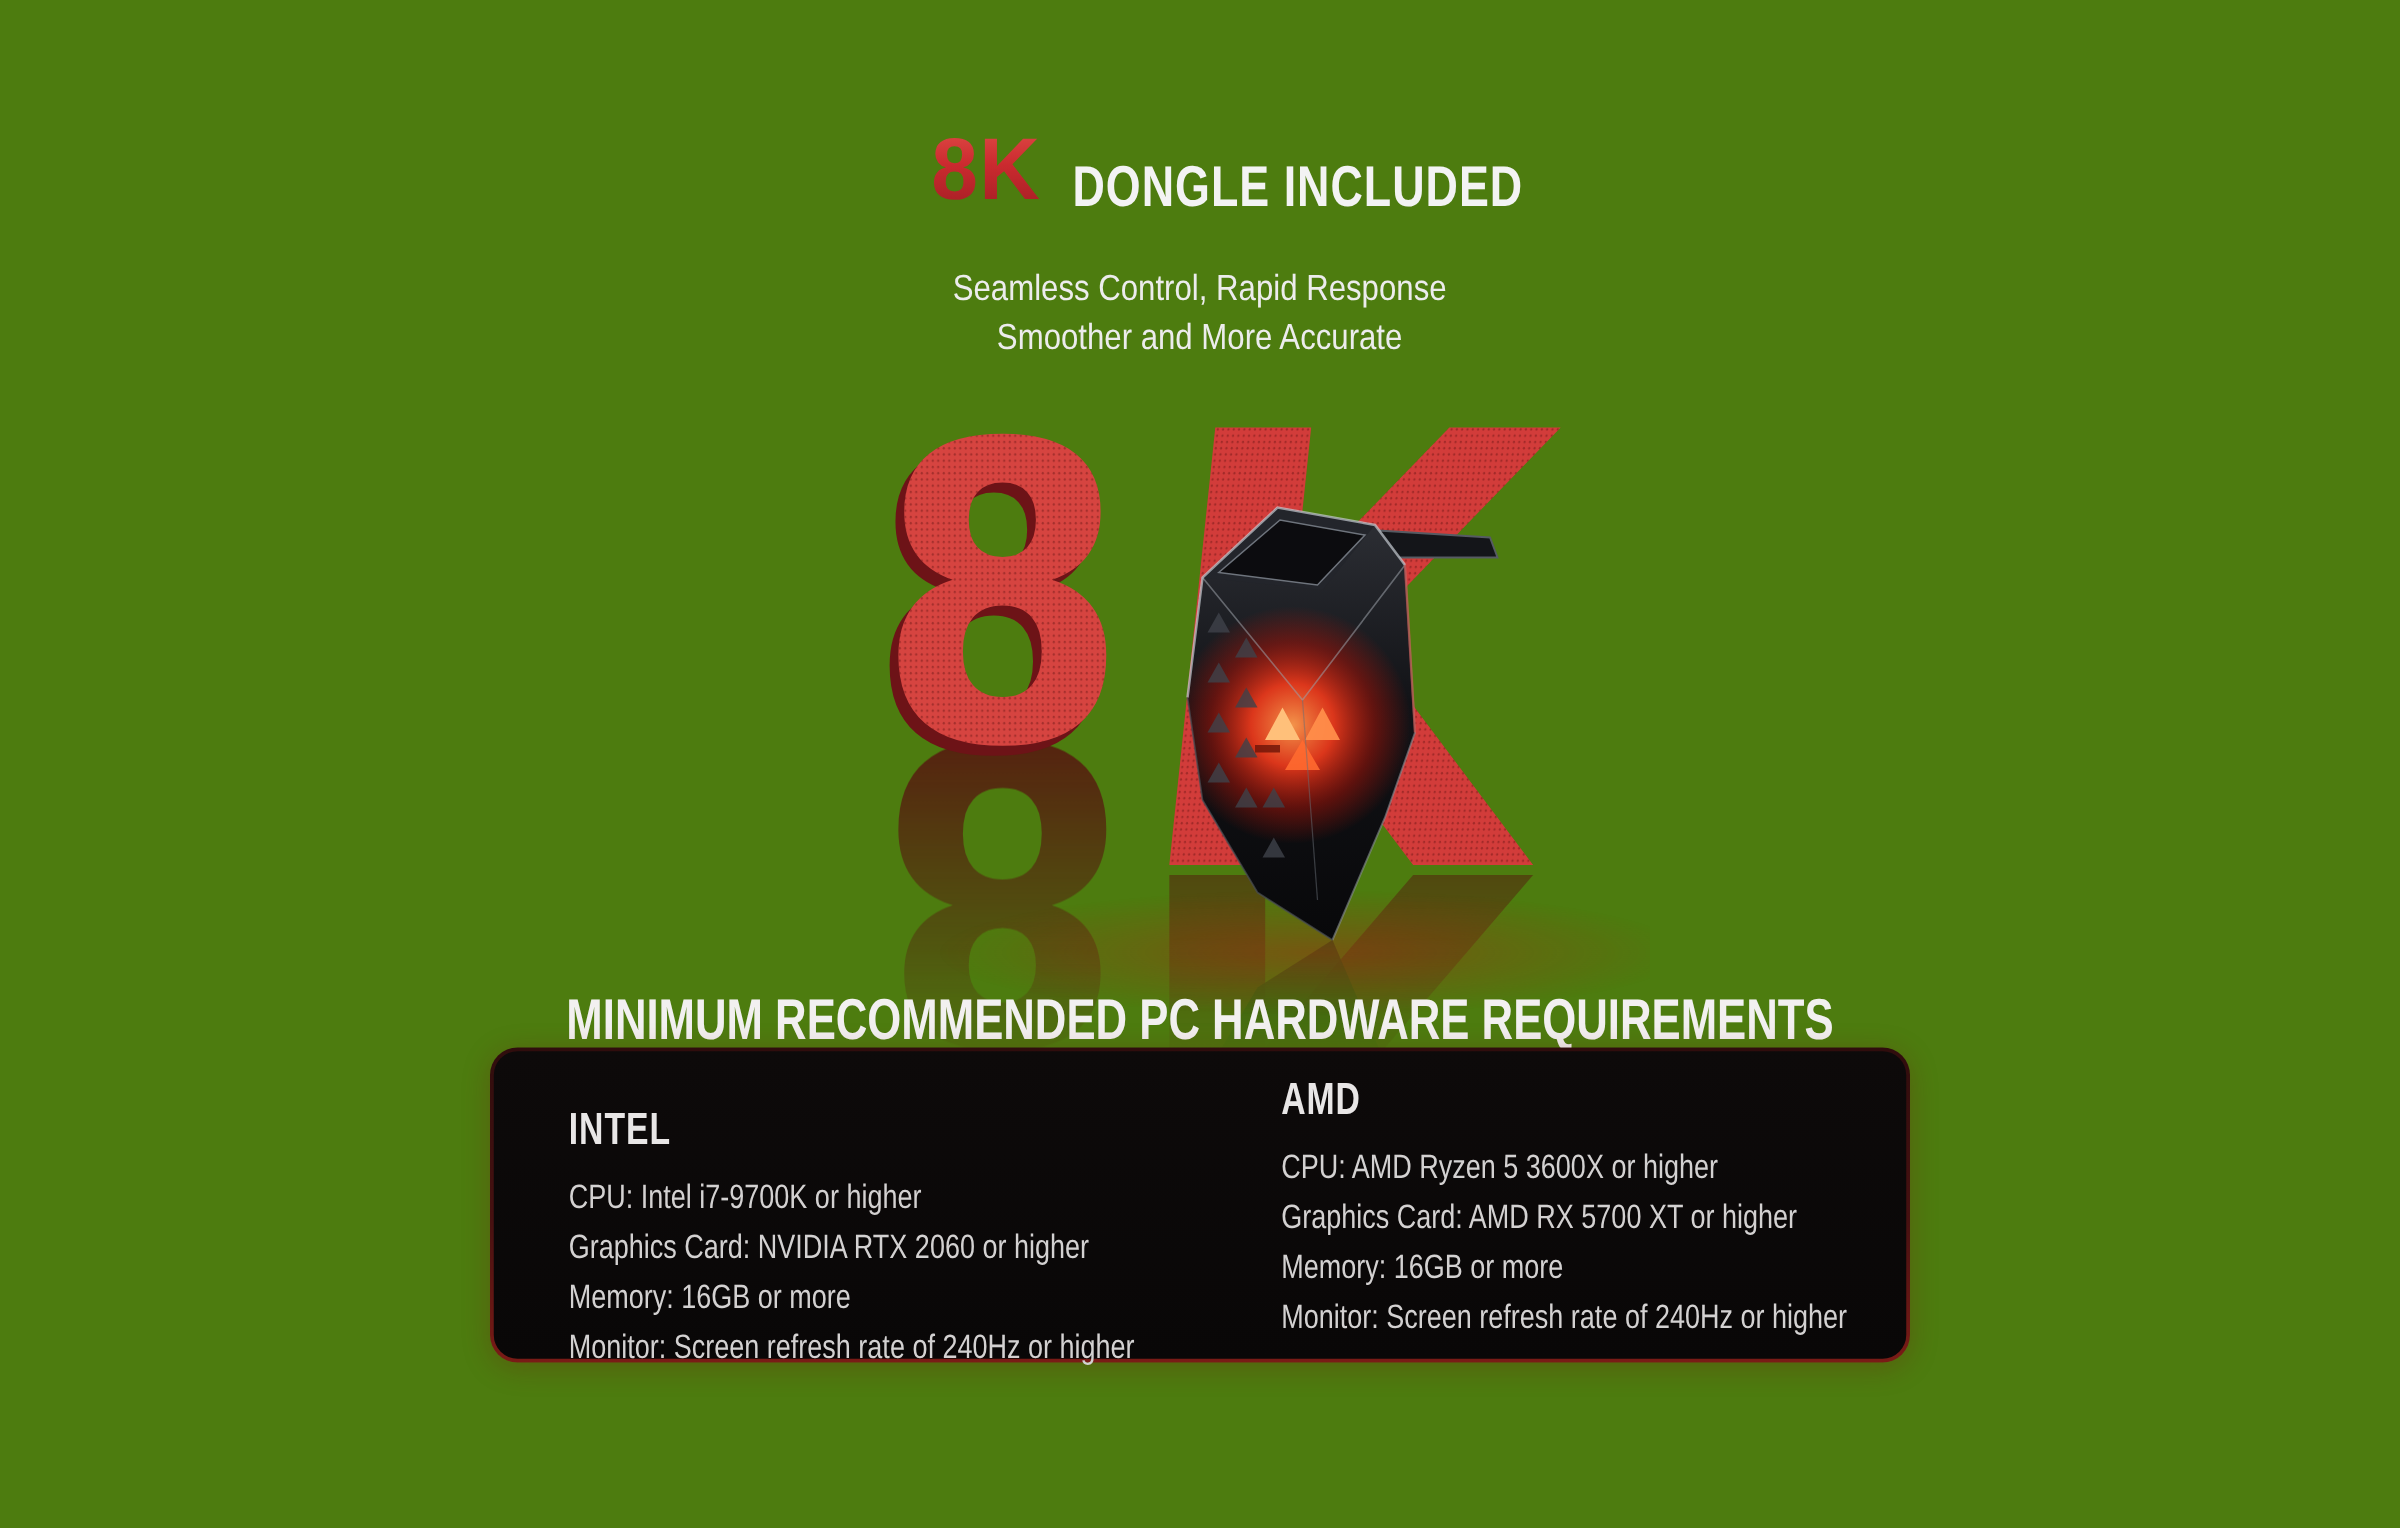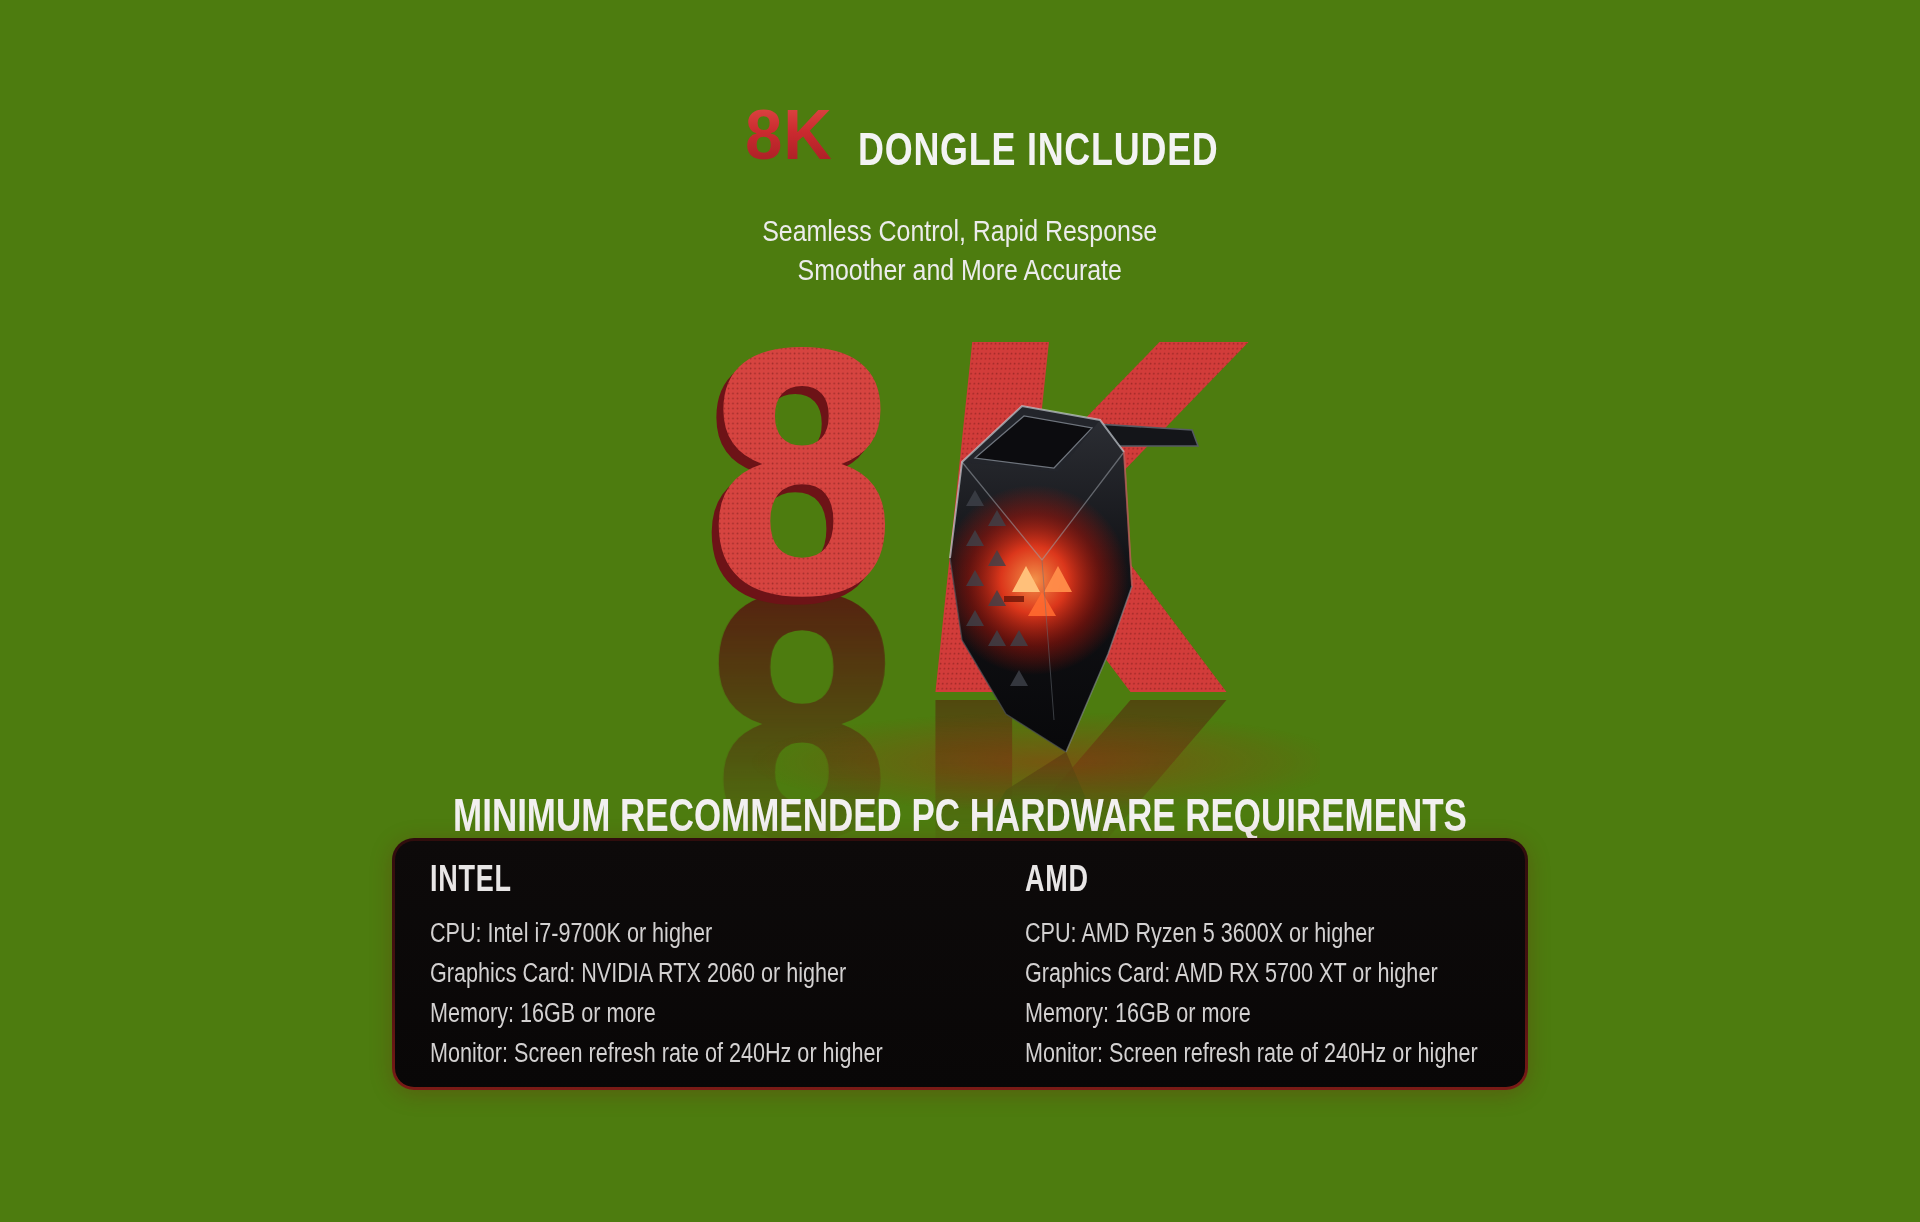--- a/index.html
+++ b/index.html
@@ -34,7 +34,7 @@
                background:linear-gradient(180deg,#0d0a0a 0%,#090707 100%);
                display:grid;grid-template-columns:630px 1fr;}
   .col{box-sizing:border-box;padding-top:20px;}
-  .col-intel{padding-left:35px;}
+  .col-intel{padding-left:60px;margin-top:24px;}
   .col h3{margin:0 0 16px 0;font-size:36px;line-height:1;font-weight:700;color:#e8e6e6;
           transform:scaleX(.75);transform-origin:left top;letter-spacing:1px;white-space:nowrap;}
   .col p{margin:0;font-size:27px;line-height:40px;color:#d3d1d1;white-space:nowrap;

